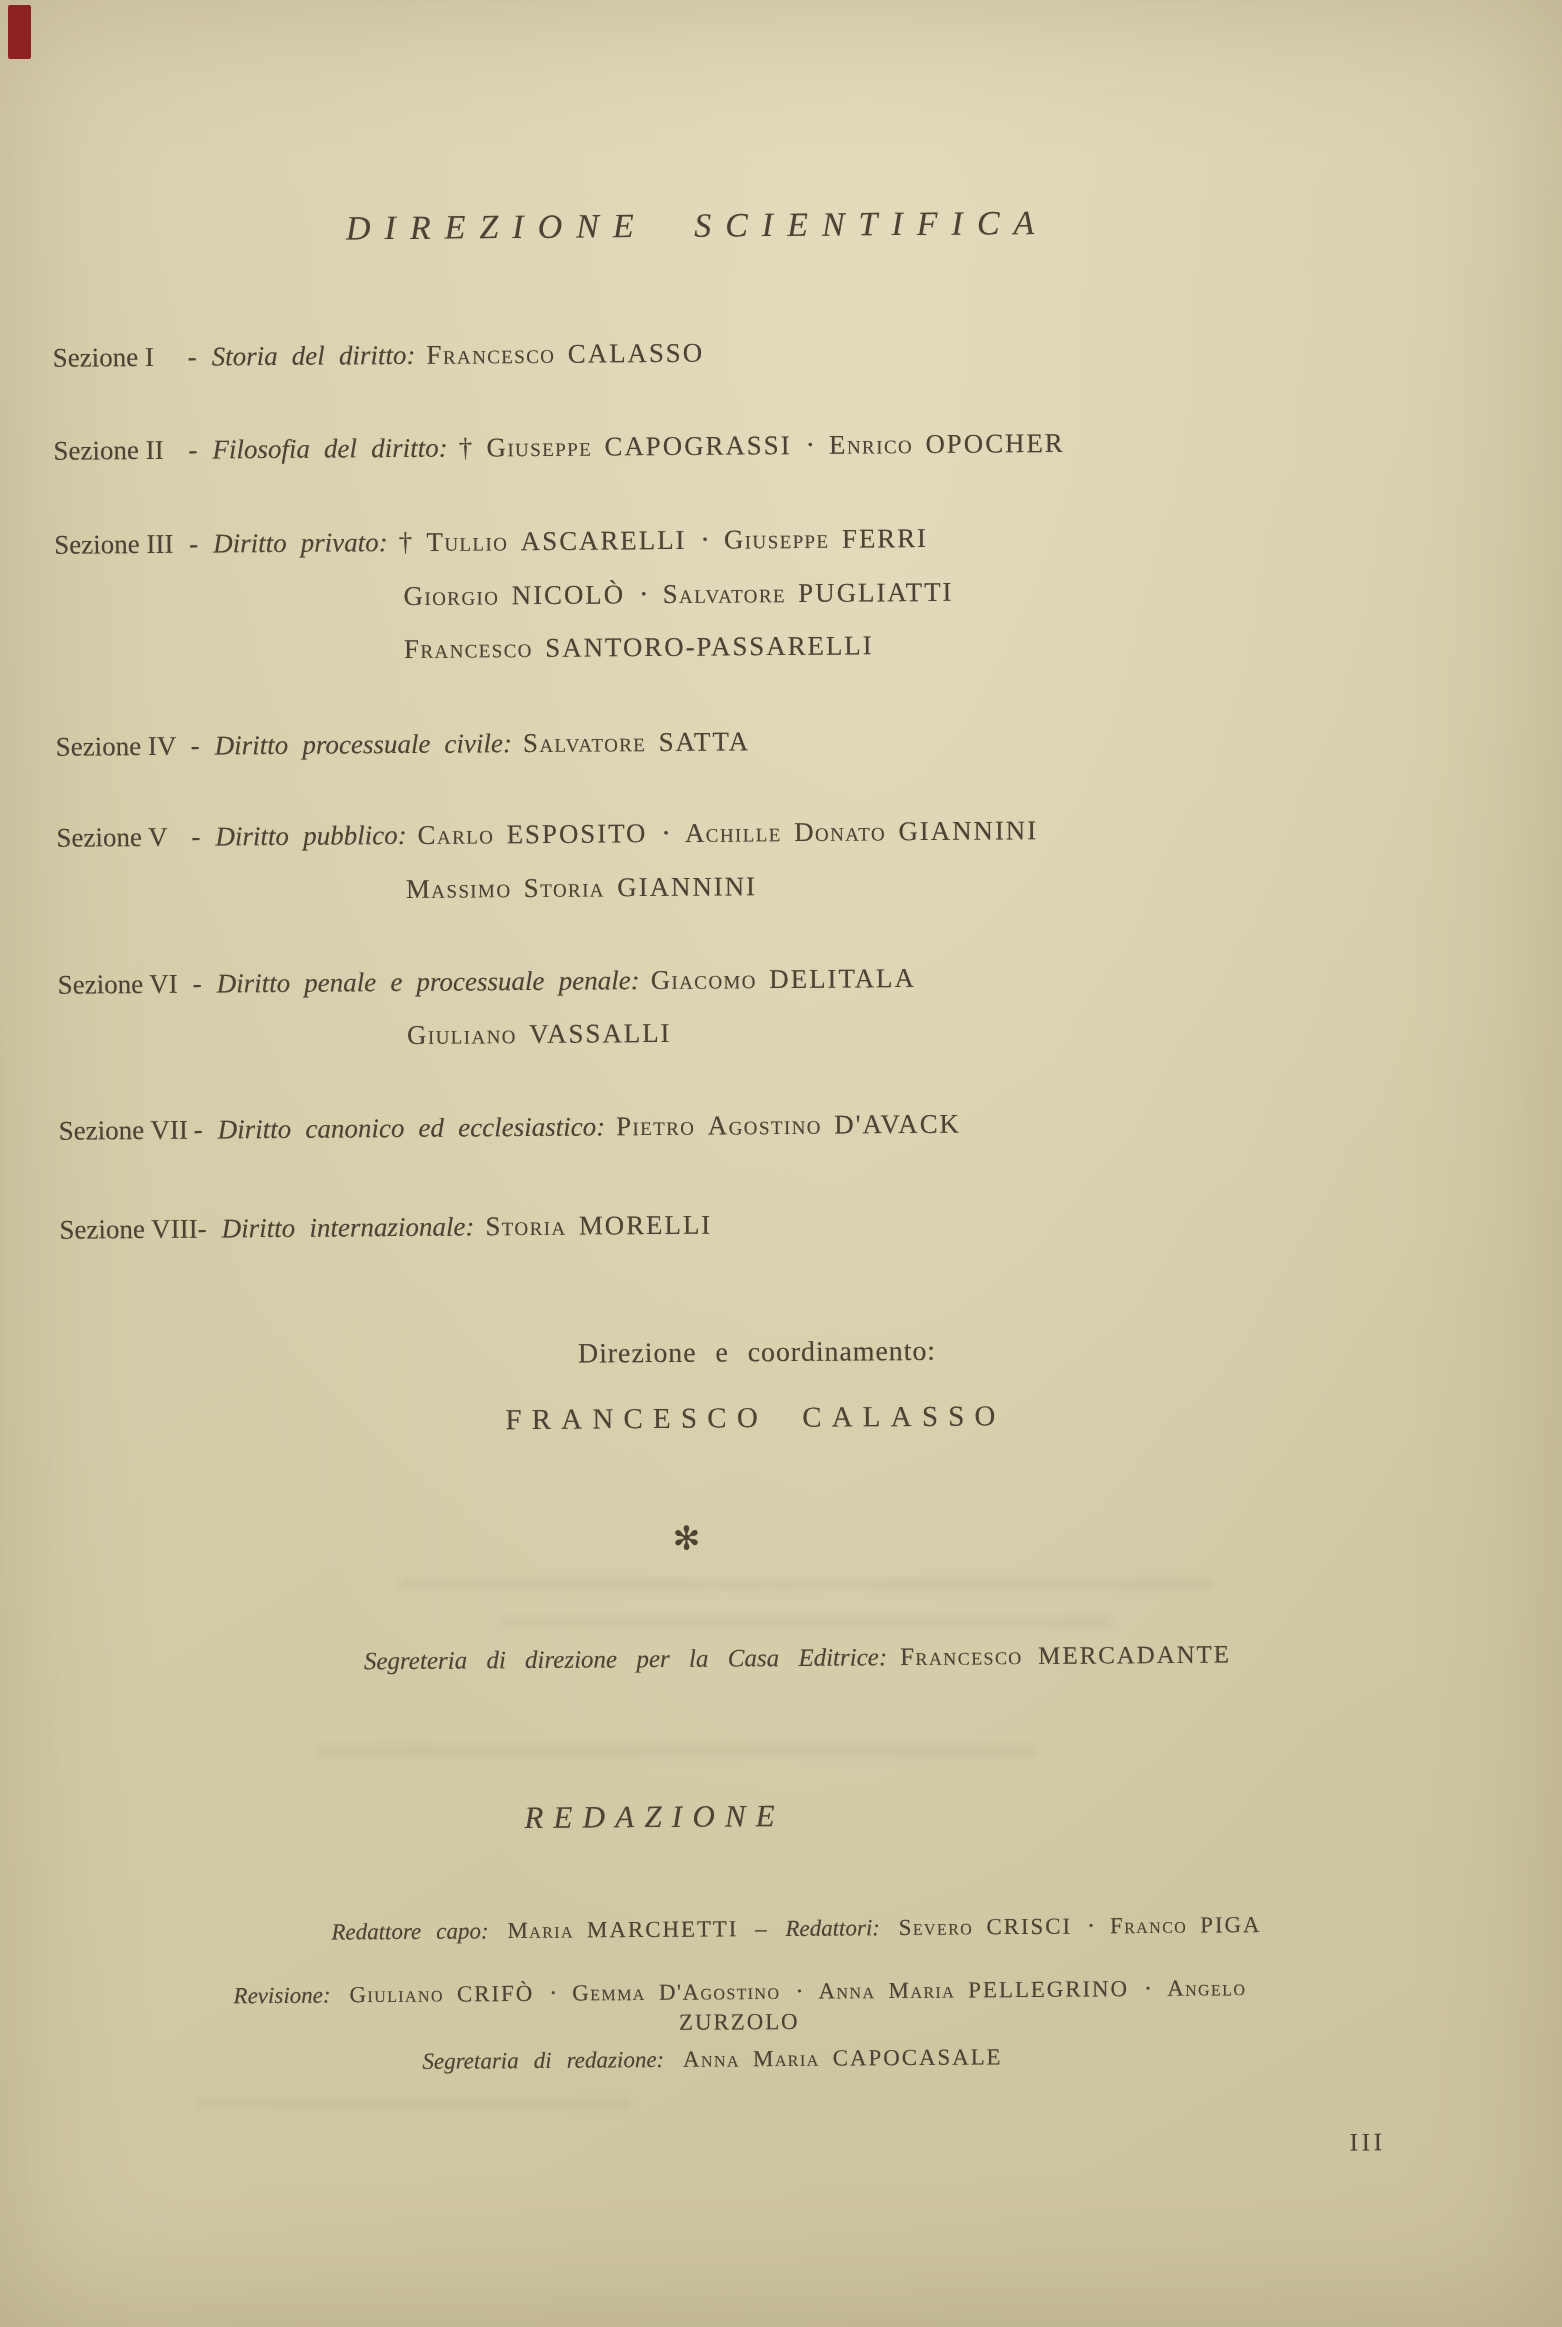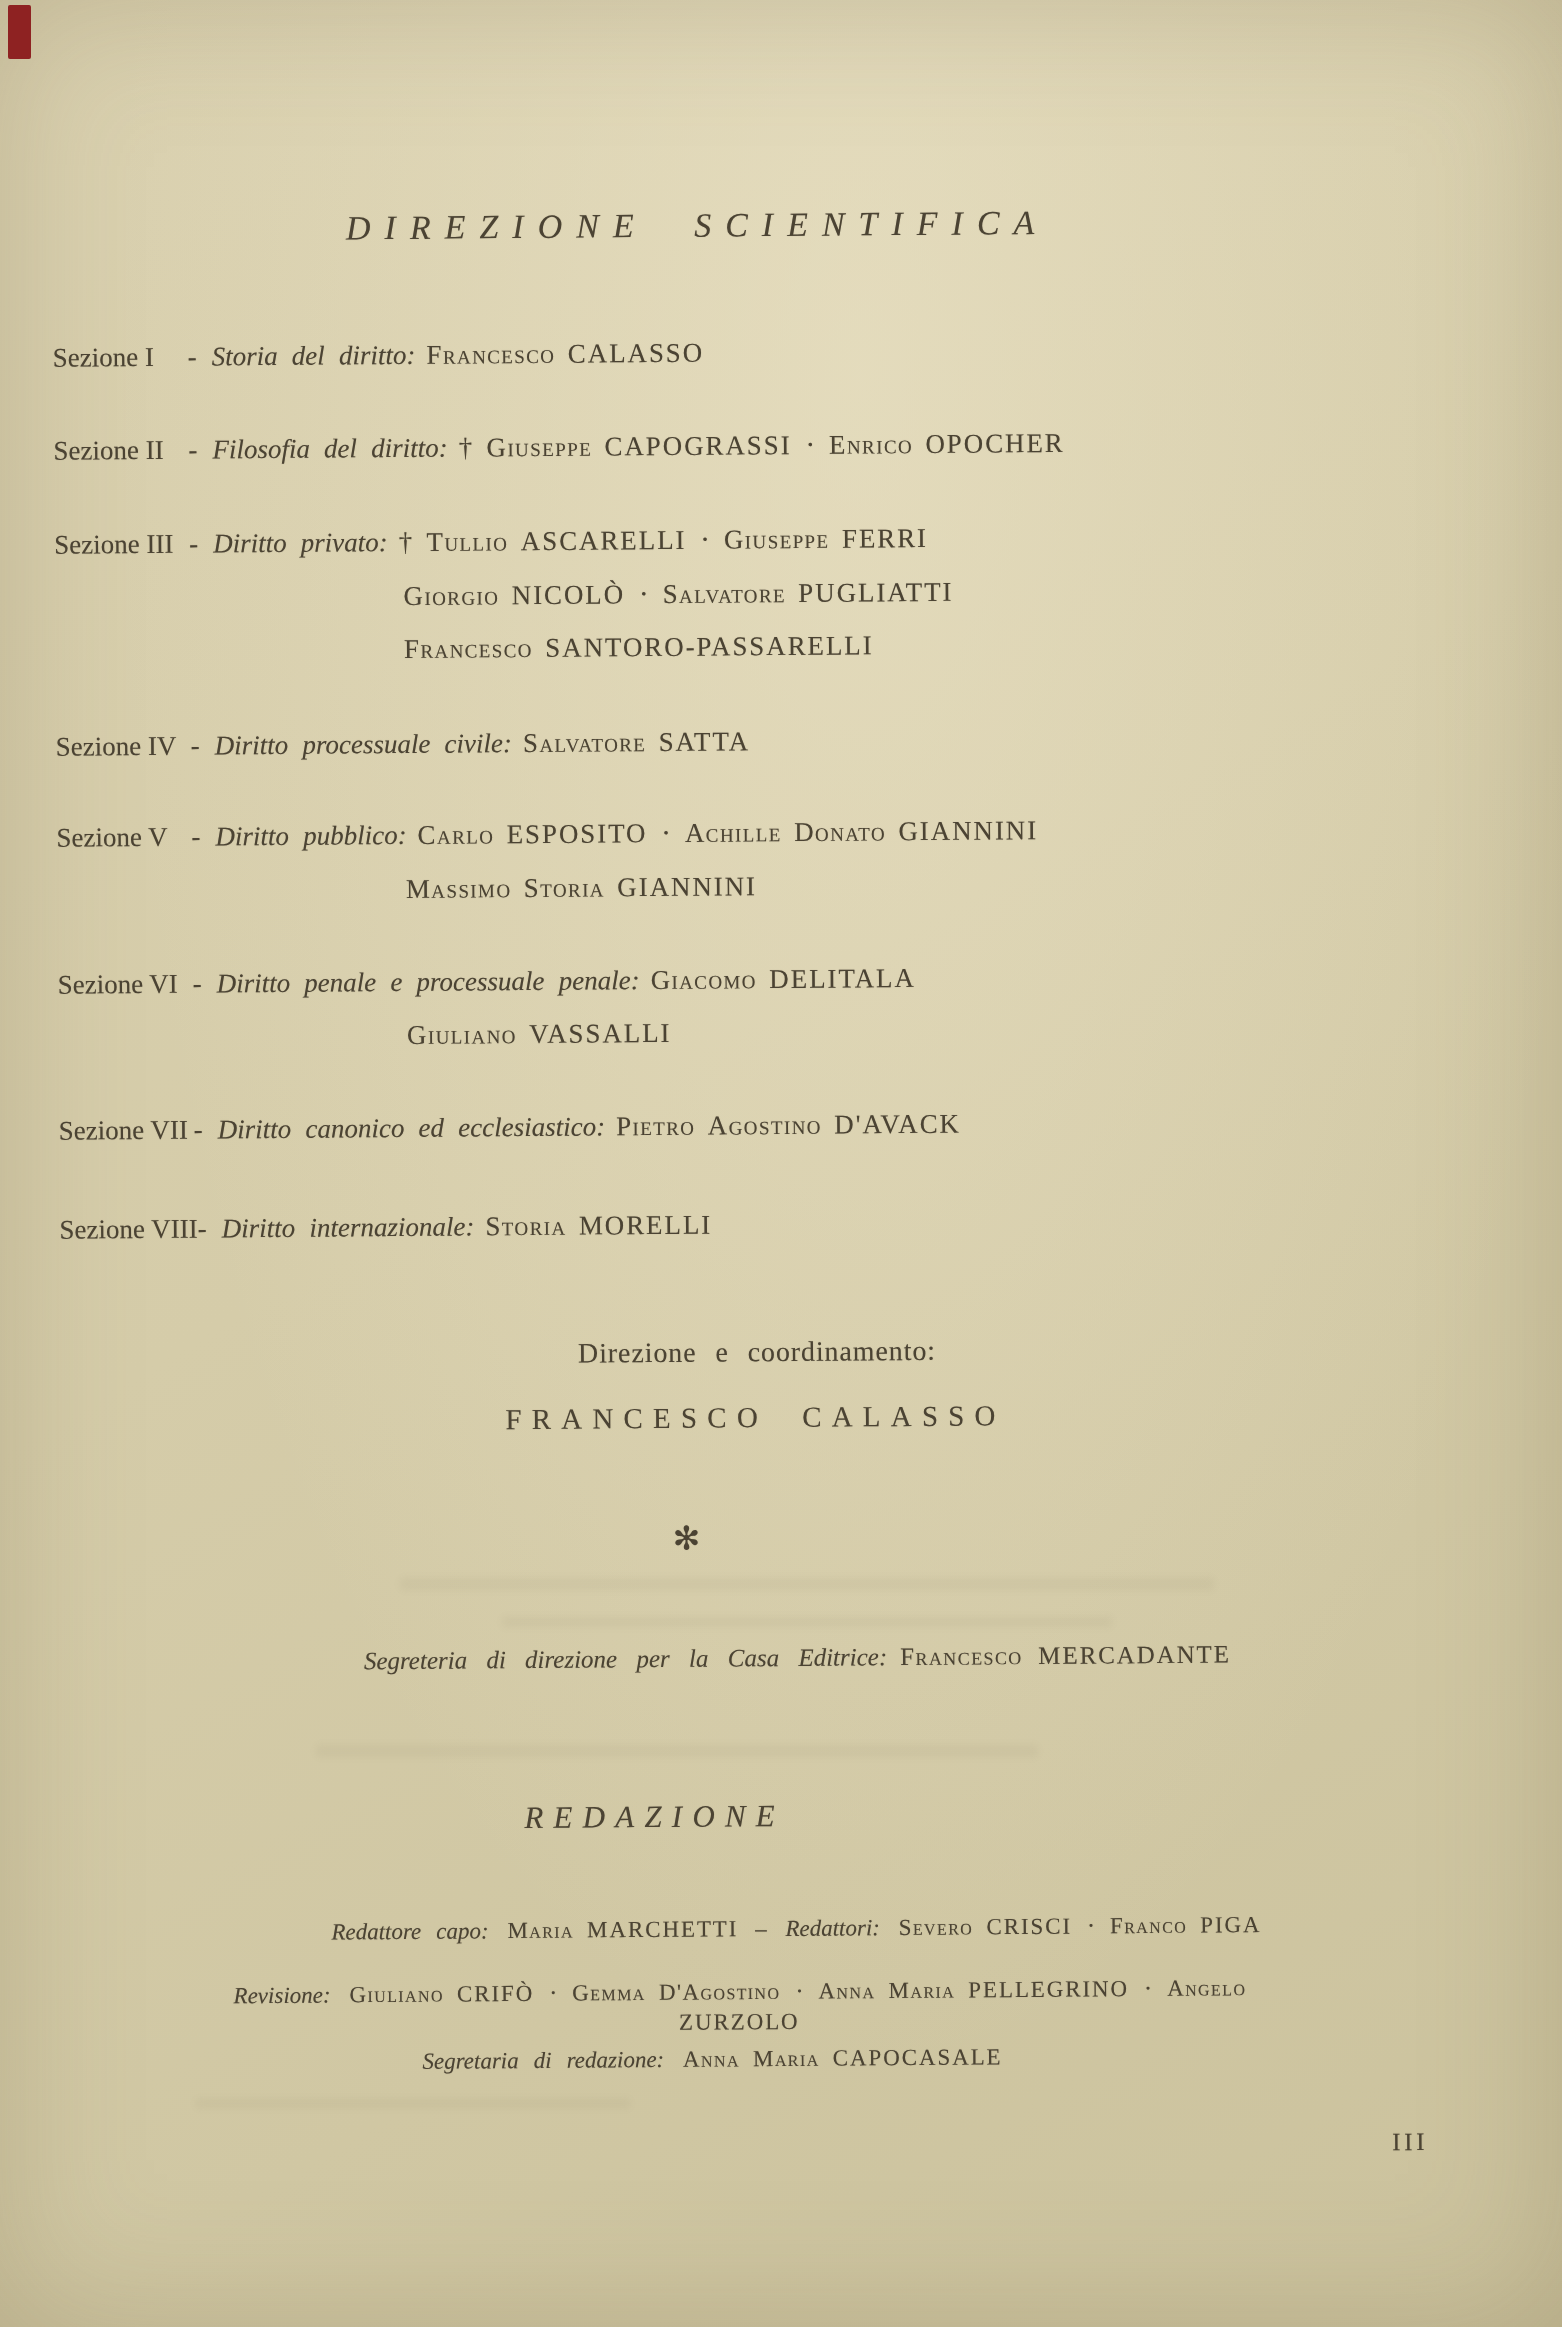--- a/index.html
+++ b/index.html
@@ -54,7 +54,7 @@
   .r2{top:1976px;left:176px;}
   .r3{top:2044px;left:148px;}
 
-  .pnum{position:absolute;top:2133px;left:1342px;width:121px;text-align:center;
+  .pnum{position:absolute;top:2133px;left:1342px;width:121px;
     font-size:25px;letter-spacing:3.7px;}
 </style>
 </head>

